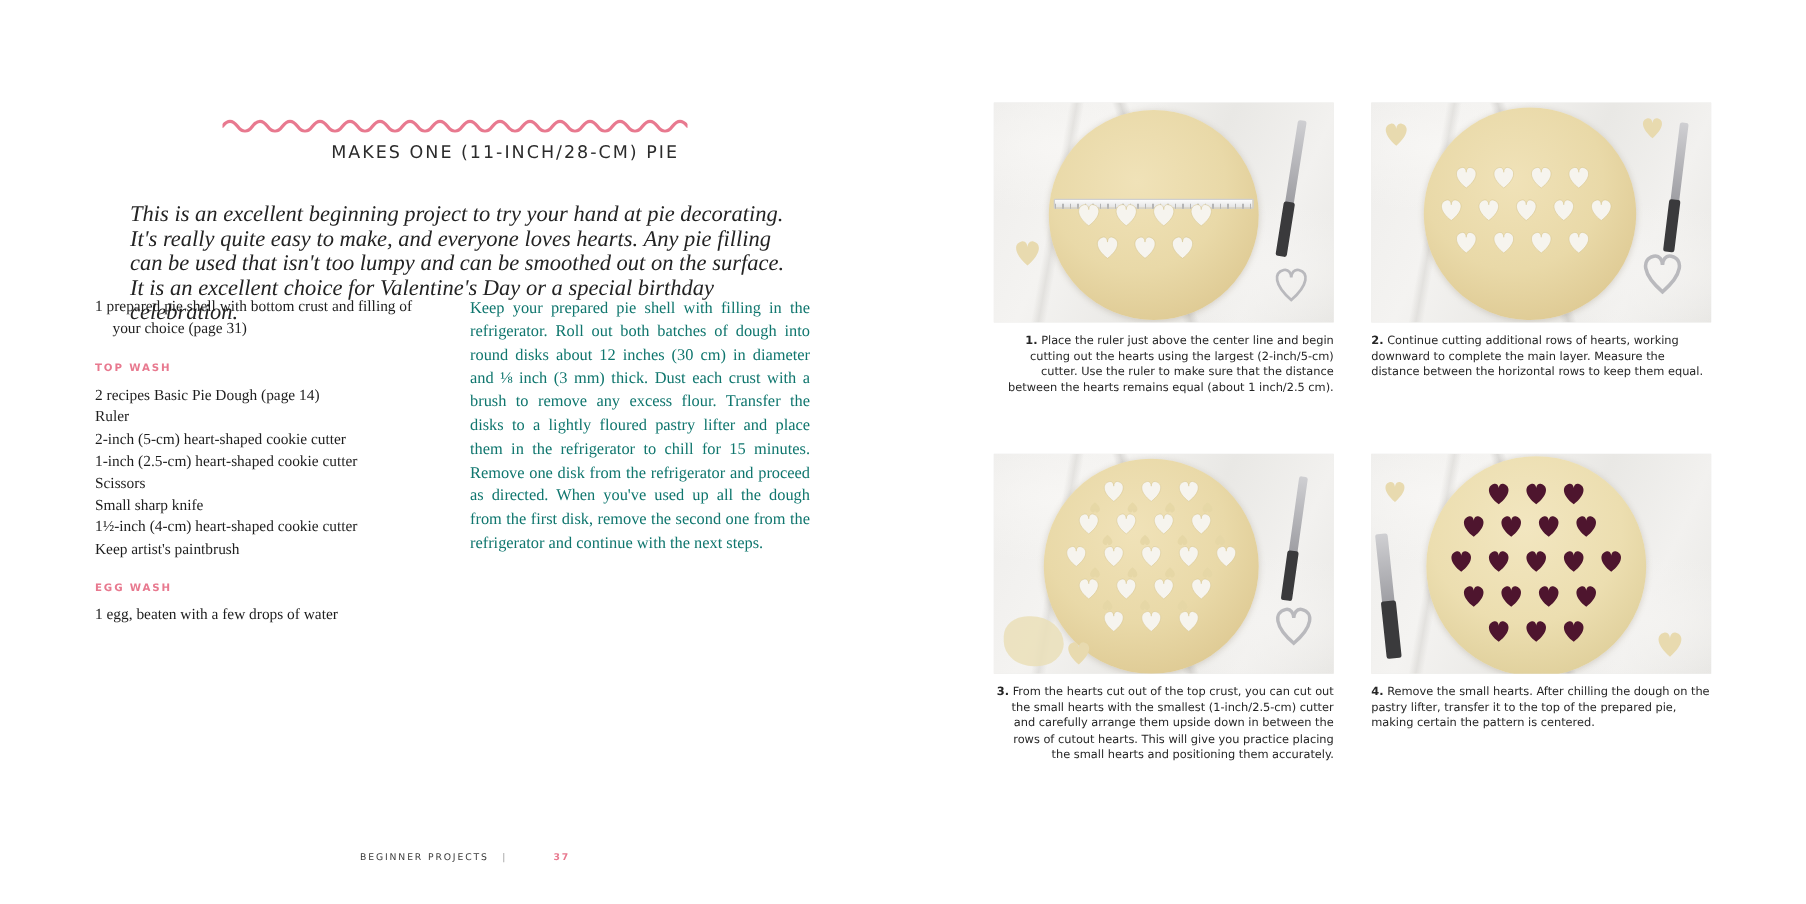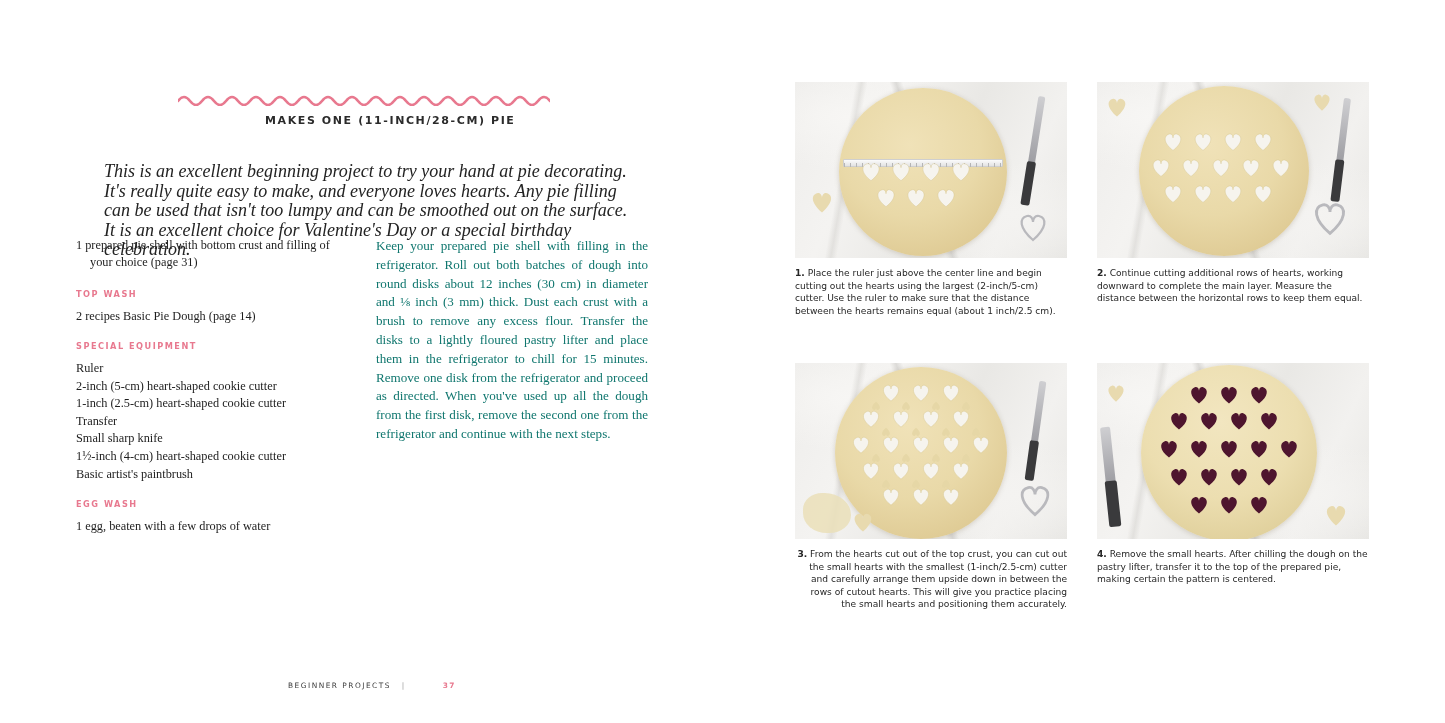--- a/index.html
+++ b/index.html
@@ -40,8 +40,8 @@
     position: absolute;
     left: 265px; top: 114px;
     font-family: "DejaVu Sans", sans-serif;
-    font-weight: bold;
-    font-size: 11px;
+    font-weight: normal;
+    font-size: 14px;
     letter-spacing: 1.6px;
     color: #2b2b2b;
   }

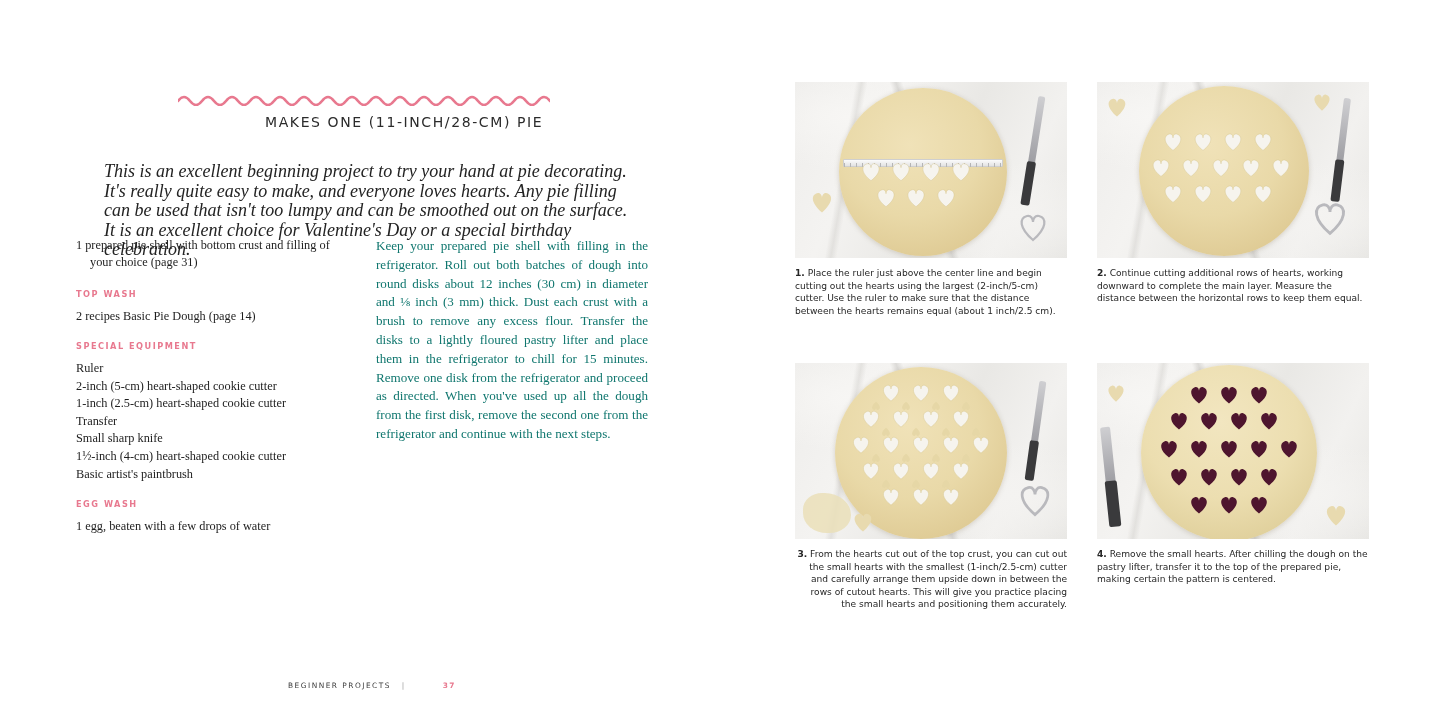--- a/index.html
+++ b/index.html
@@ -121,7 +121,7 @@
     width: 575px;
   }
   .cell { position: absolute; width: 272px; }
-  .cell.c1 { left: 0; top: 0; }
+  .cell.c1 { left: 0; top: 0; text-align: right; }
   .cell.c2 { left: 302px; top: 0; }
   .cell.c3 { left: 0; top: 281px; text-align: right; }
   .cell.c4 { left: 302px; top: 281px; }

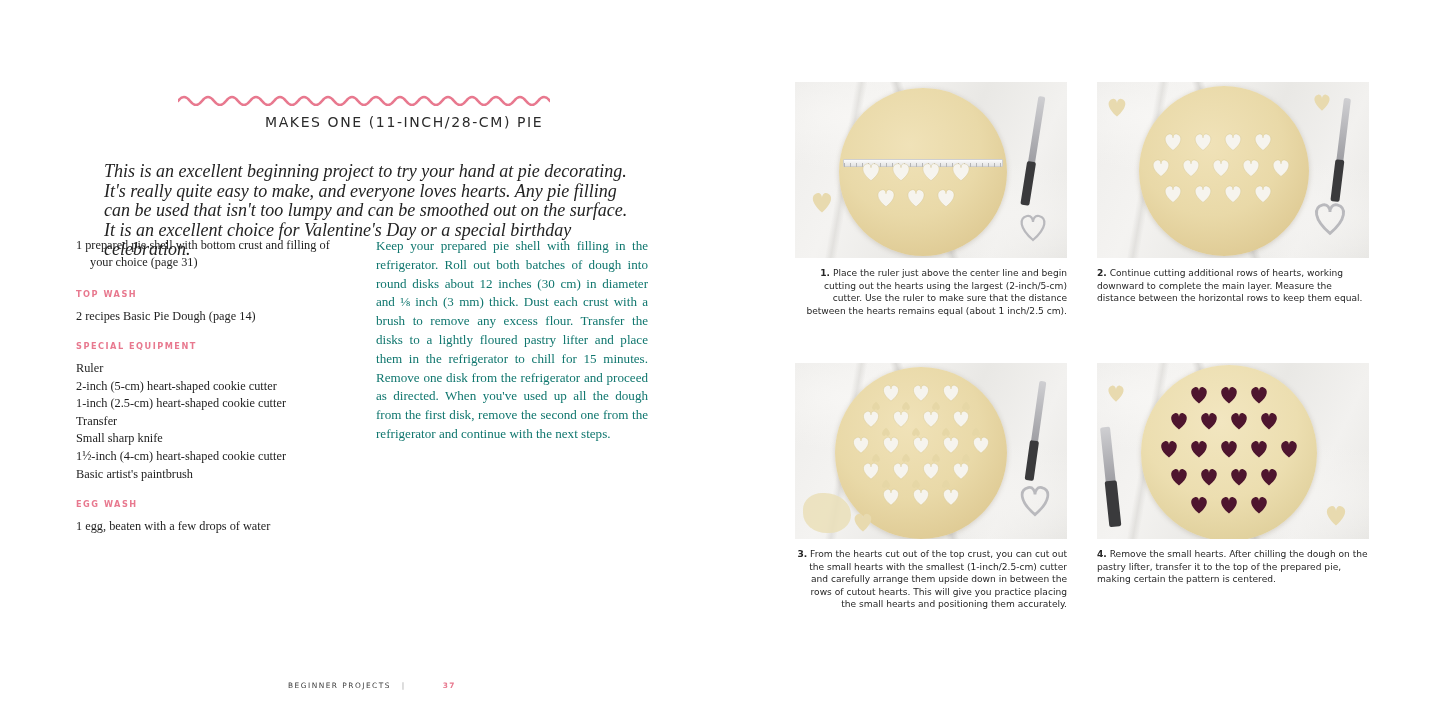--- a/index.html
+++ b/index.html
@@ -218,7 +218,6 @@
         <div>2 recipes Basic Pie Dough (page 14)</div>
       </div>
 
-      <div class="sec-head">SPECIAL EQUIPMENT</div>
       <div class="eqlist">
         <div>Ruler</div>
         <div>2-inch (5-cm) heart-shaped cookie cutter</div>

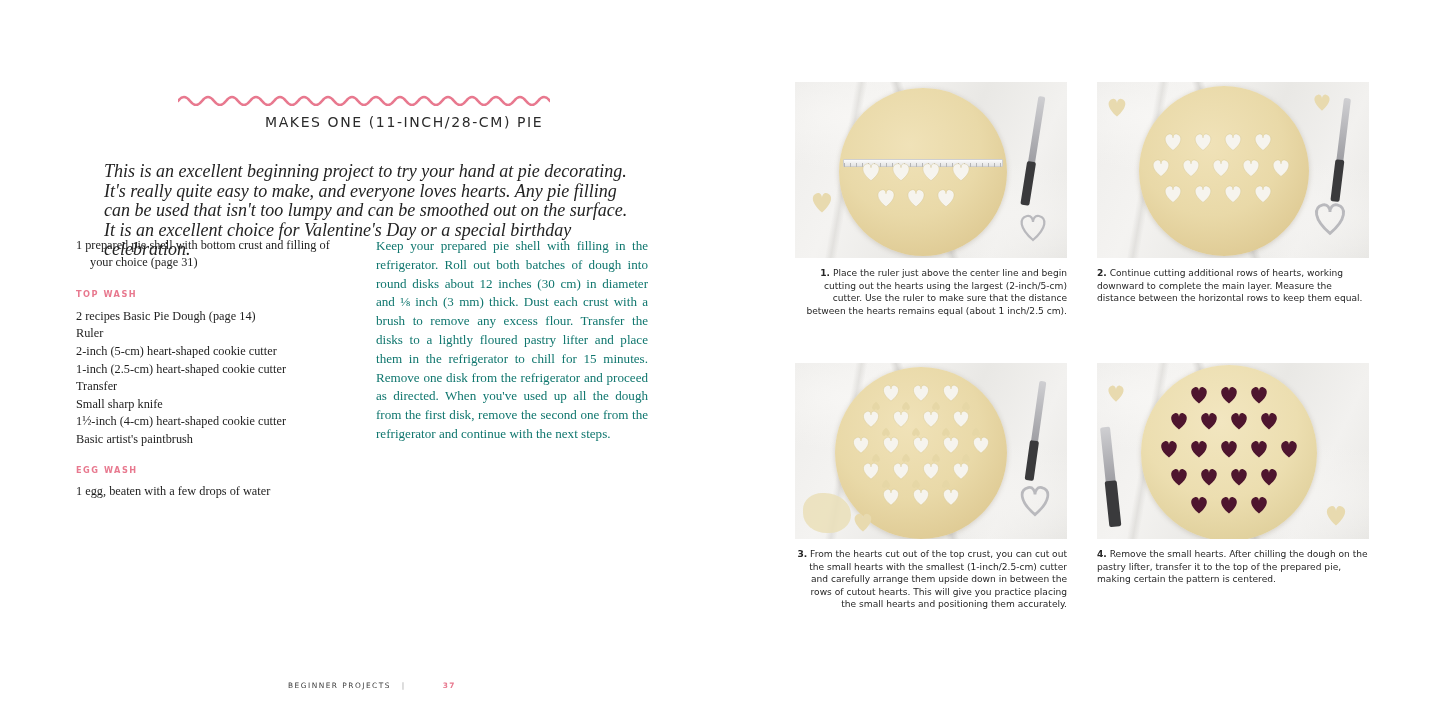--- a/index.html
+++ b/index.html
@@ -222,7 +222,7 @@
         <div>Ruler</div>
         <div>2-inch (5-cm) heart-shaped cookie cutter</div>
         <div>1-inch (2.5-cm) heart-shaped cookie cutter</div>
-        <div>Transfer</div>
+        <div>Scissors</div>
         <div>Small sharp knife</div>
         <div>1½-inch (4-cm) heart-shaped cookie cutter</div>
         <div>Basic artist's paintbrush</div>

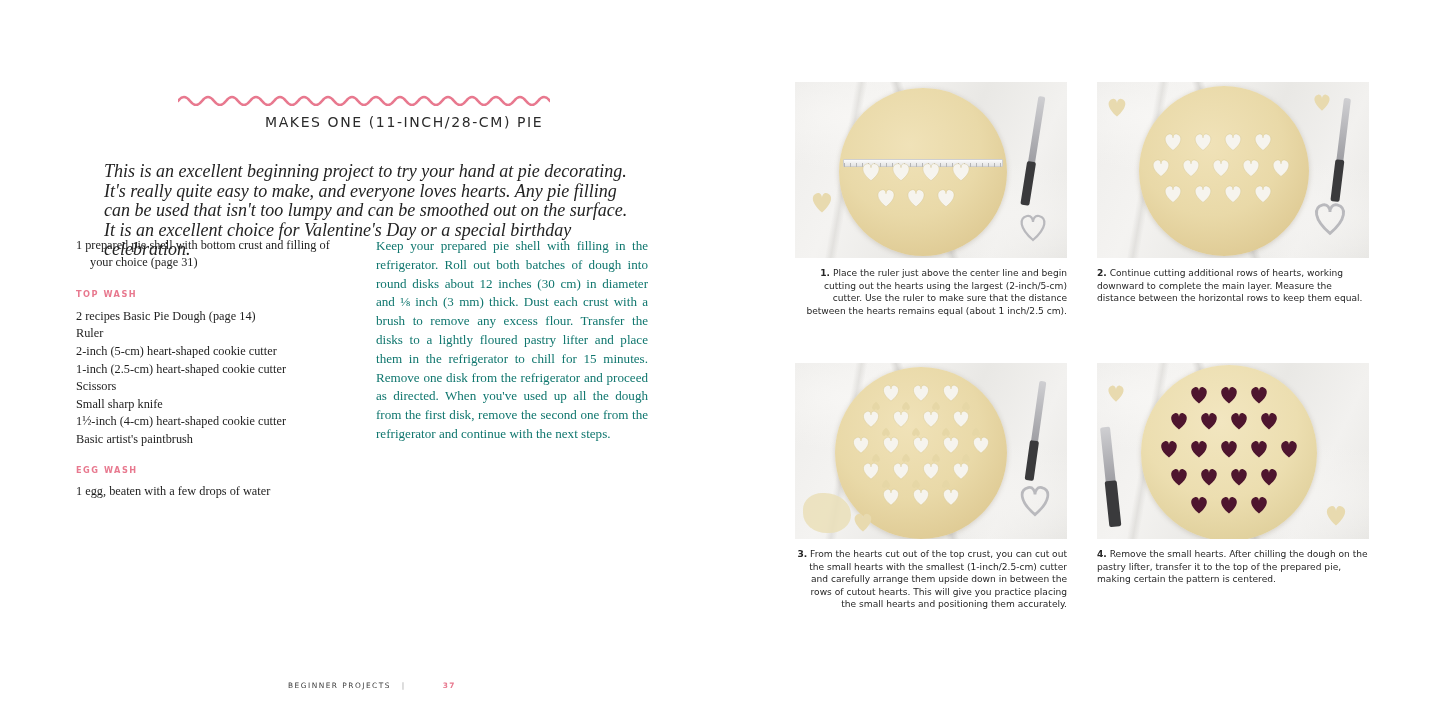--- a/index.html
+++ b/index.html
@@ -225,7 +225,7 @@
         <div>Scissors</div>
         <div>Small sharp knife</div>
         <div>1½-inch (4-cm) heart-shaped cookie cutter</div>
-        <div>Basic artist's paintbrush</div>
+        <div>Keep artist's paintbrush</div>
       </div>
 
       <div class="sec-head">EGG WASH</div>

